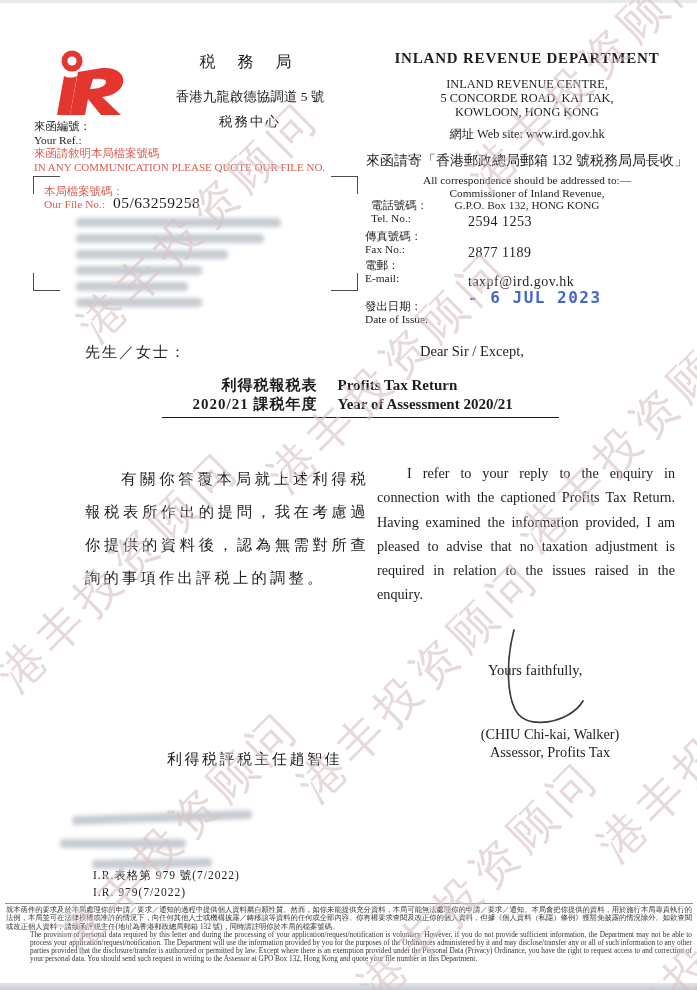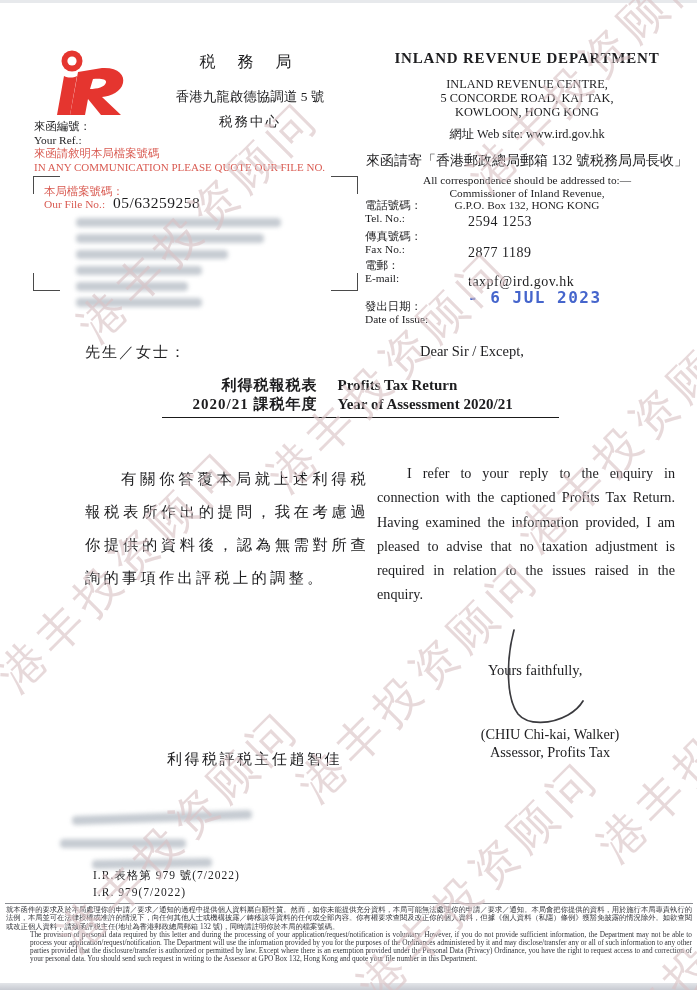--- a/index.html
+++ b/index.html
@@ -145,7 +145,7 @@
   <div class="redacted" style="left:76px;top:282px;width:112px;"></div>
   <div class="redacted" style="left:76px;top:298px;width:126px;"></div>
 
-  <div class="clabel" style="top:199px;">
+  <div class="clabel" style="top:199px;margin-left:6px;">
     <div>電話號碼：</div>
     <div>Tel. No.:</div>
   </div>

